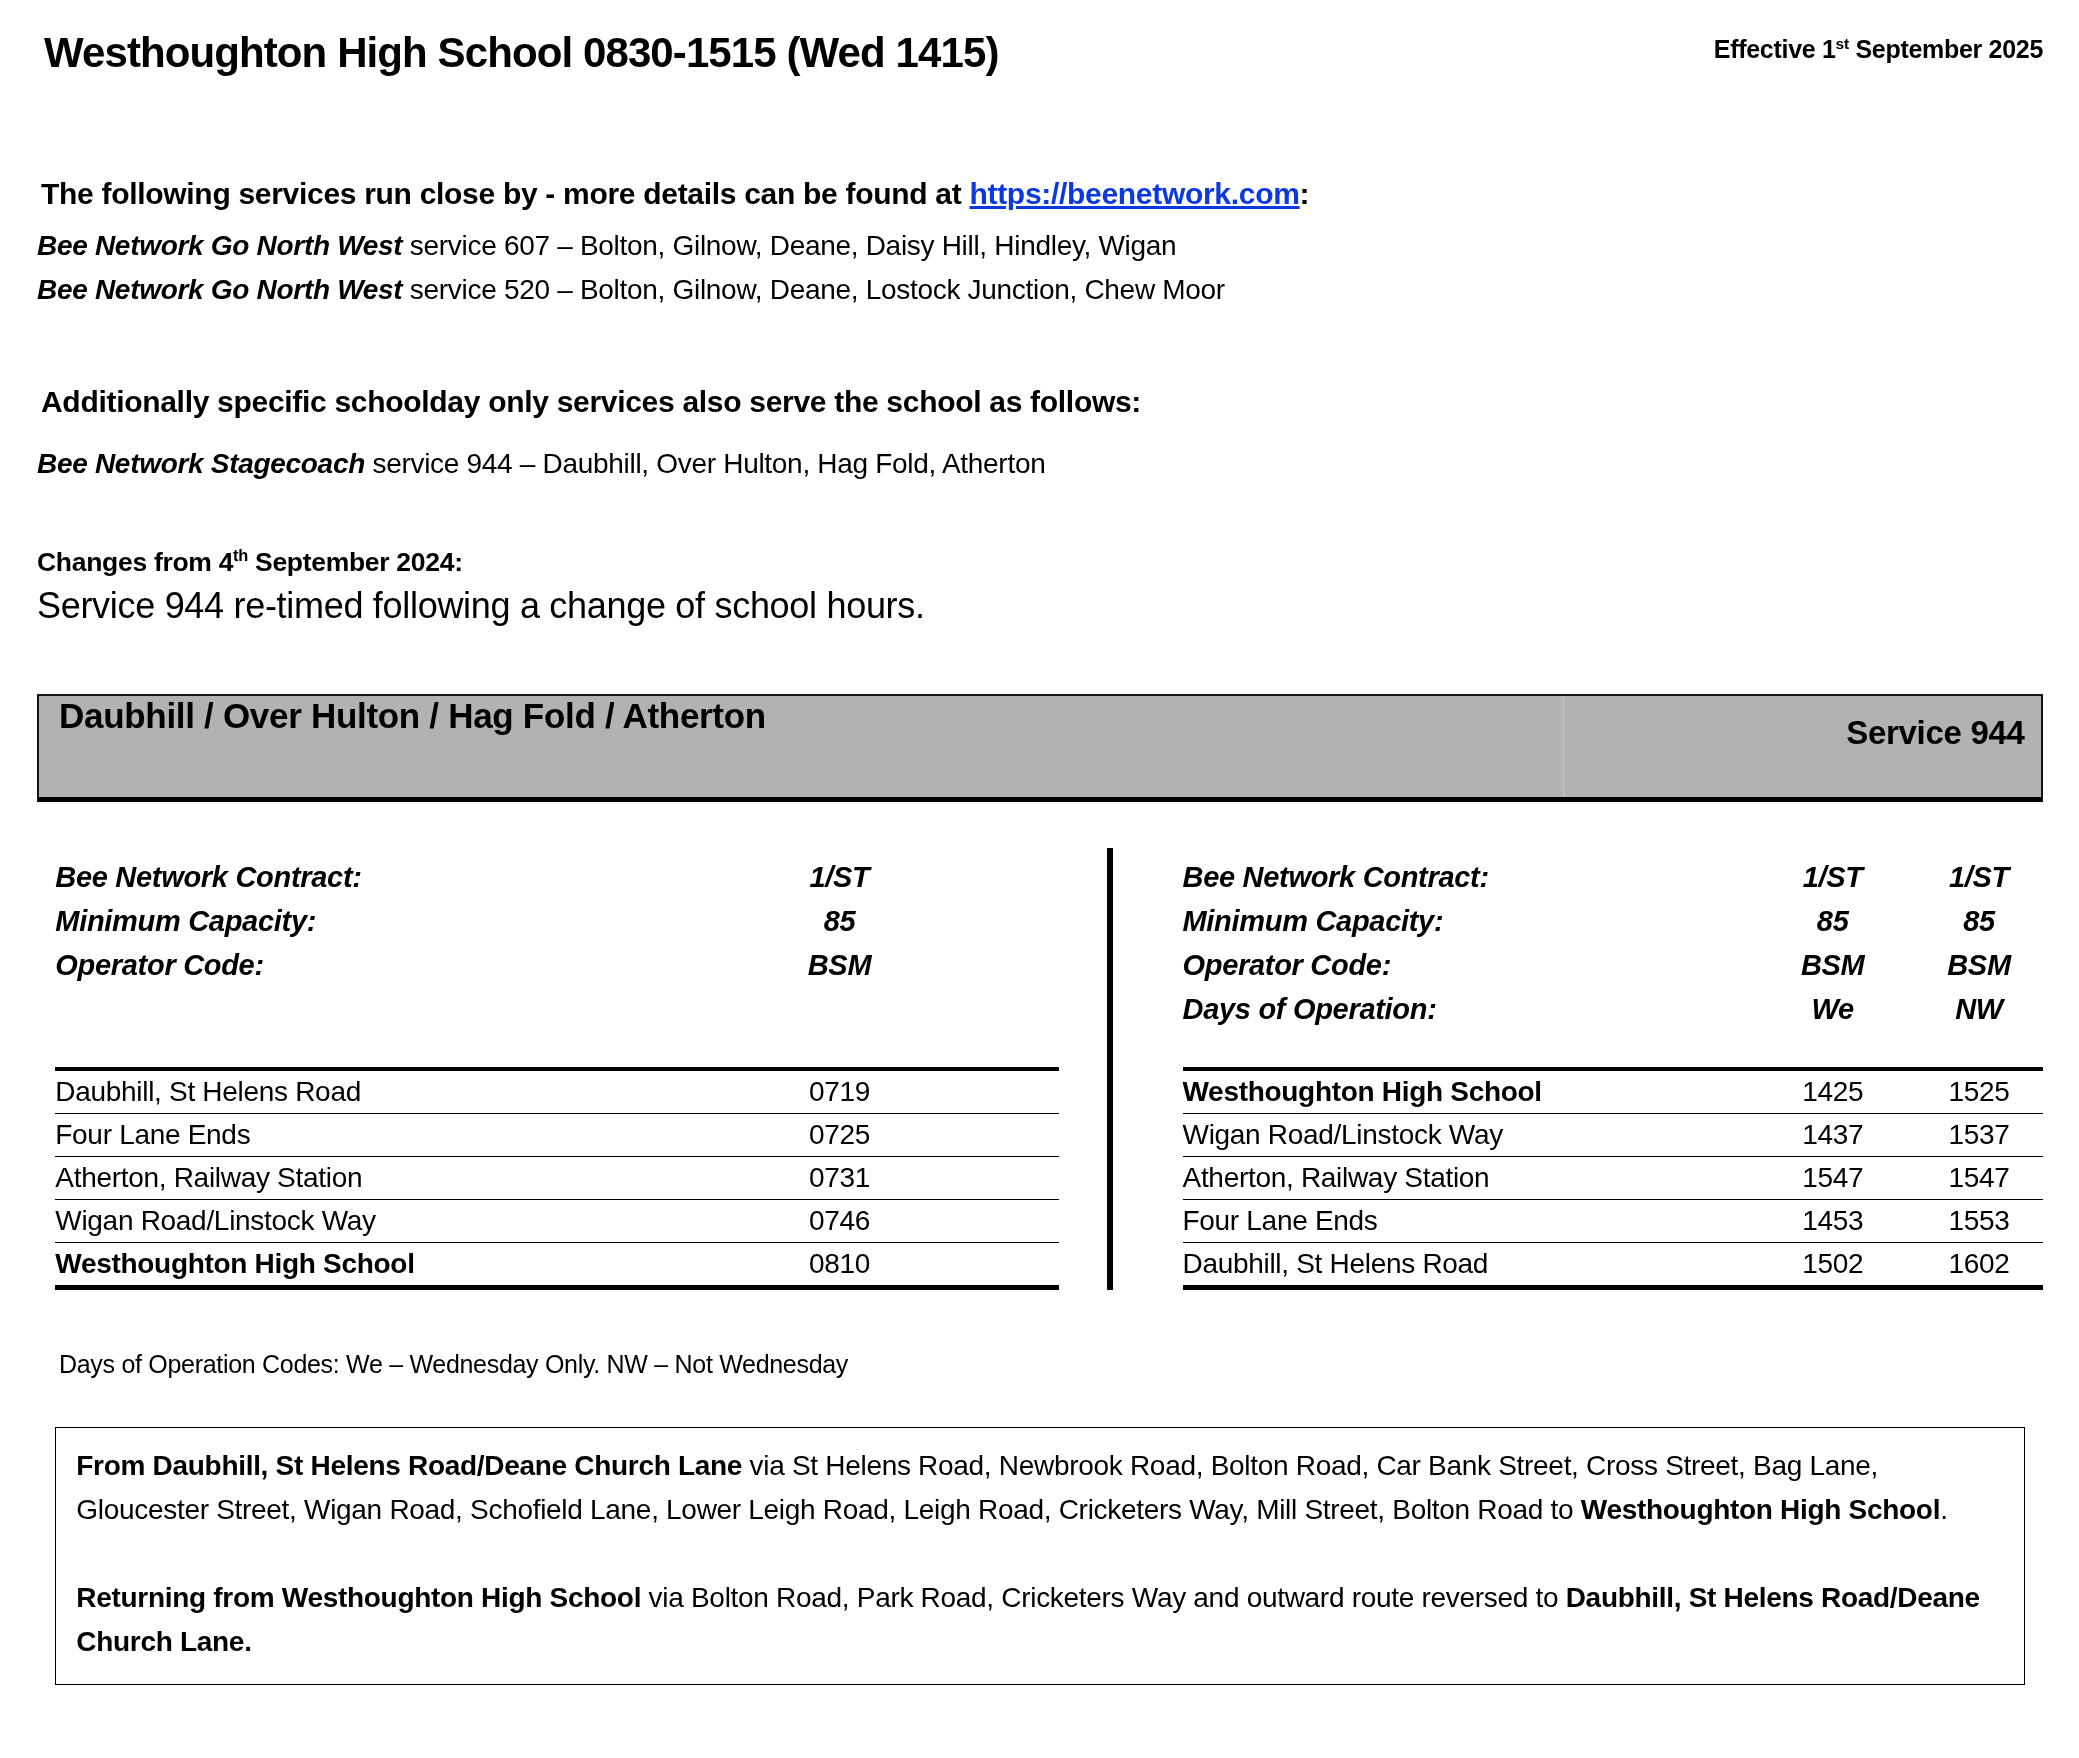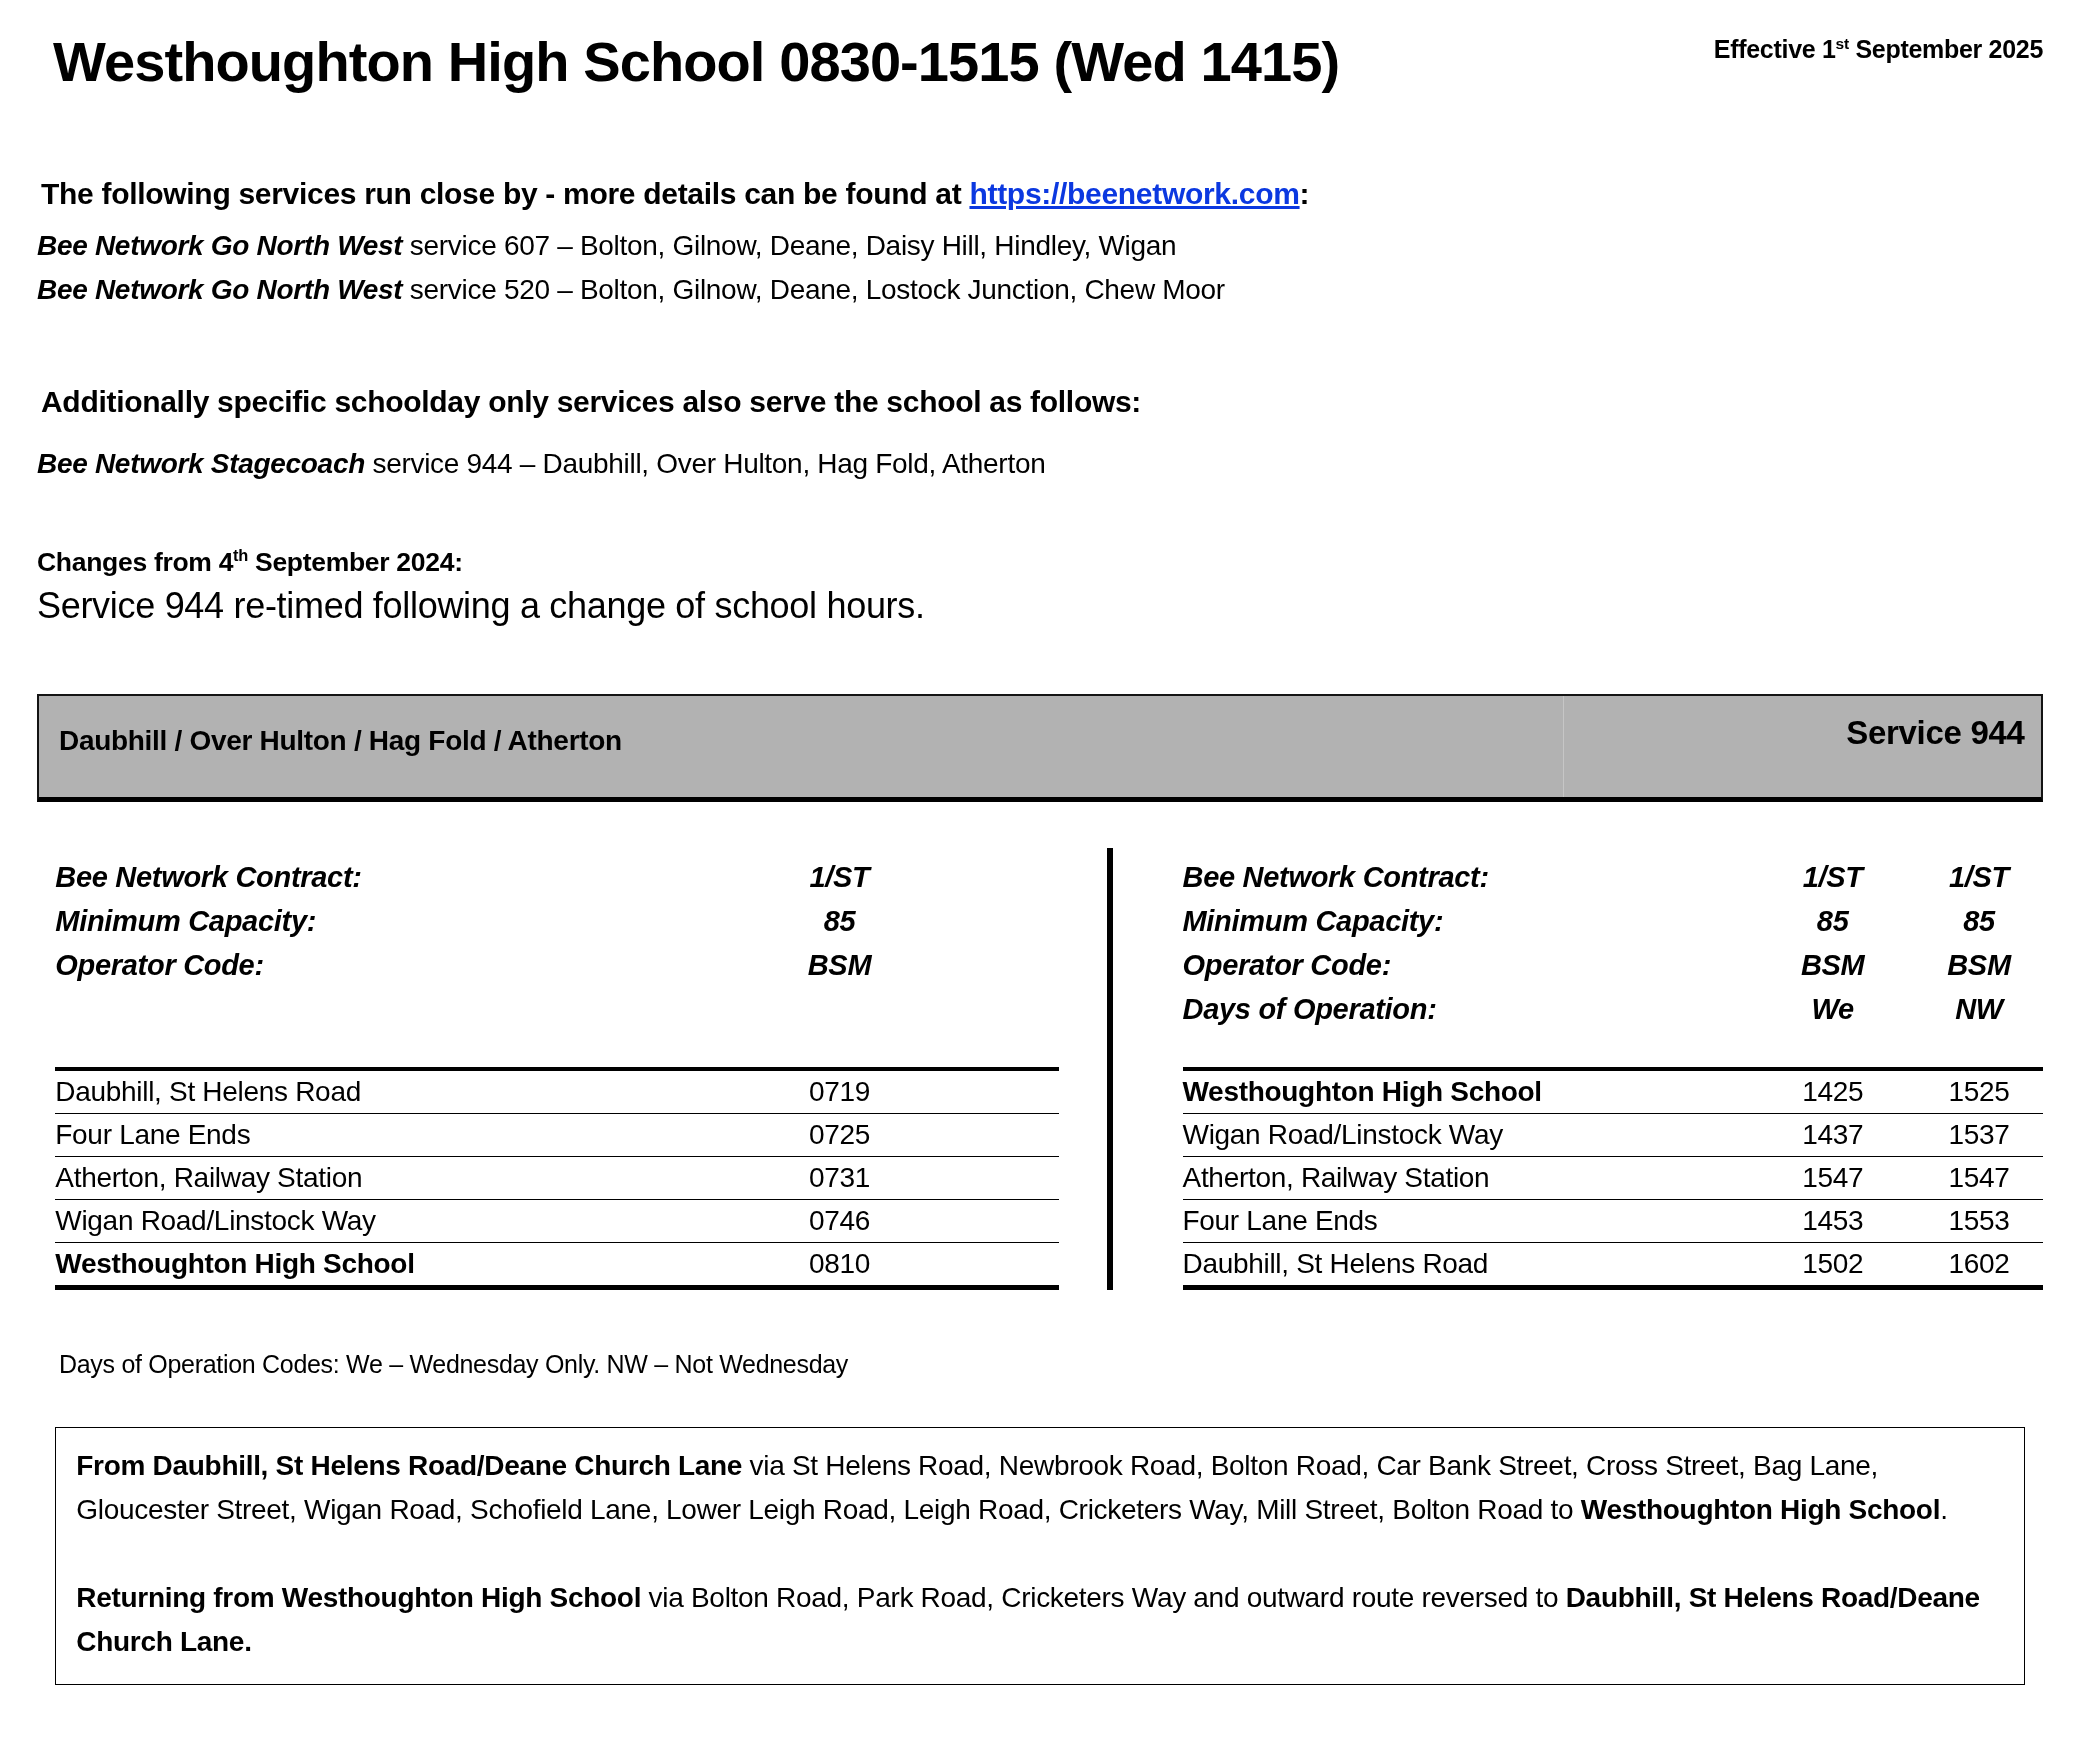--- a/index.html
+++ b/index.html
@@ -16,7 +16,7 @@
   }
   
   .topbar{display:flex;justify-content:space-between;align-items:flex-start;height:58px;}
-  .title{font-size:56px;font-weight:bold;margin:16px;line-height:55px;letter-spacing:-0.9px;}
+  .title{font-size:42px;font-weight:bold;margin:7px;line-height:55px;letter-spacing:-0.9px;}
   .effective{font-size:25px;font-weight:bold;margin-top:16.4px;white-space:nowrap;}
   sup{font-size:0.62em;}
 

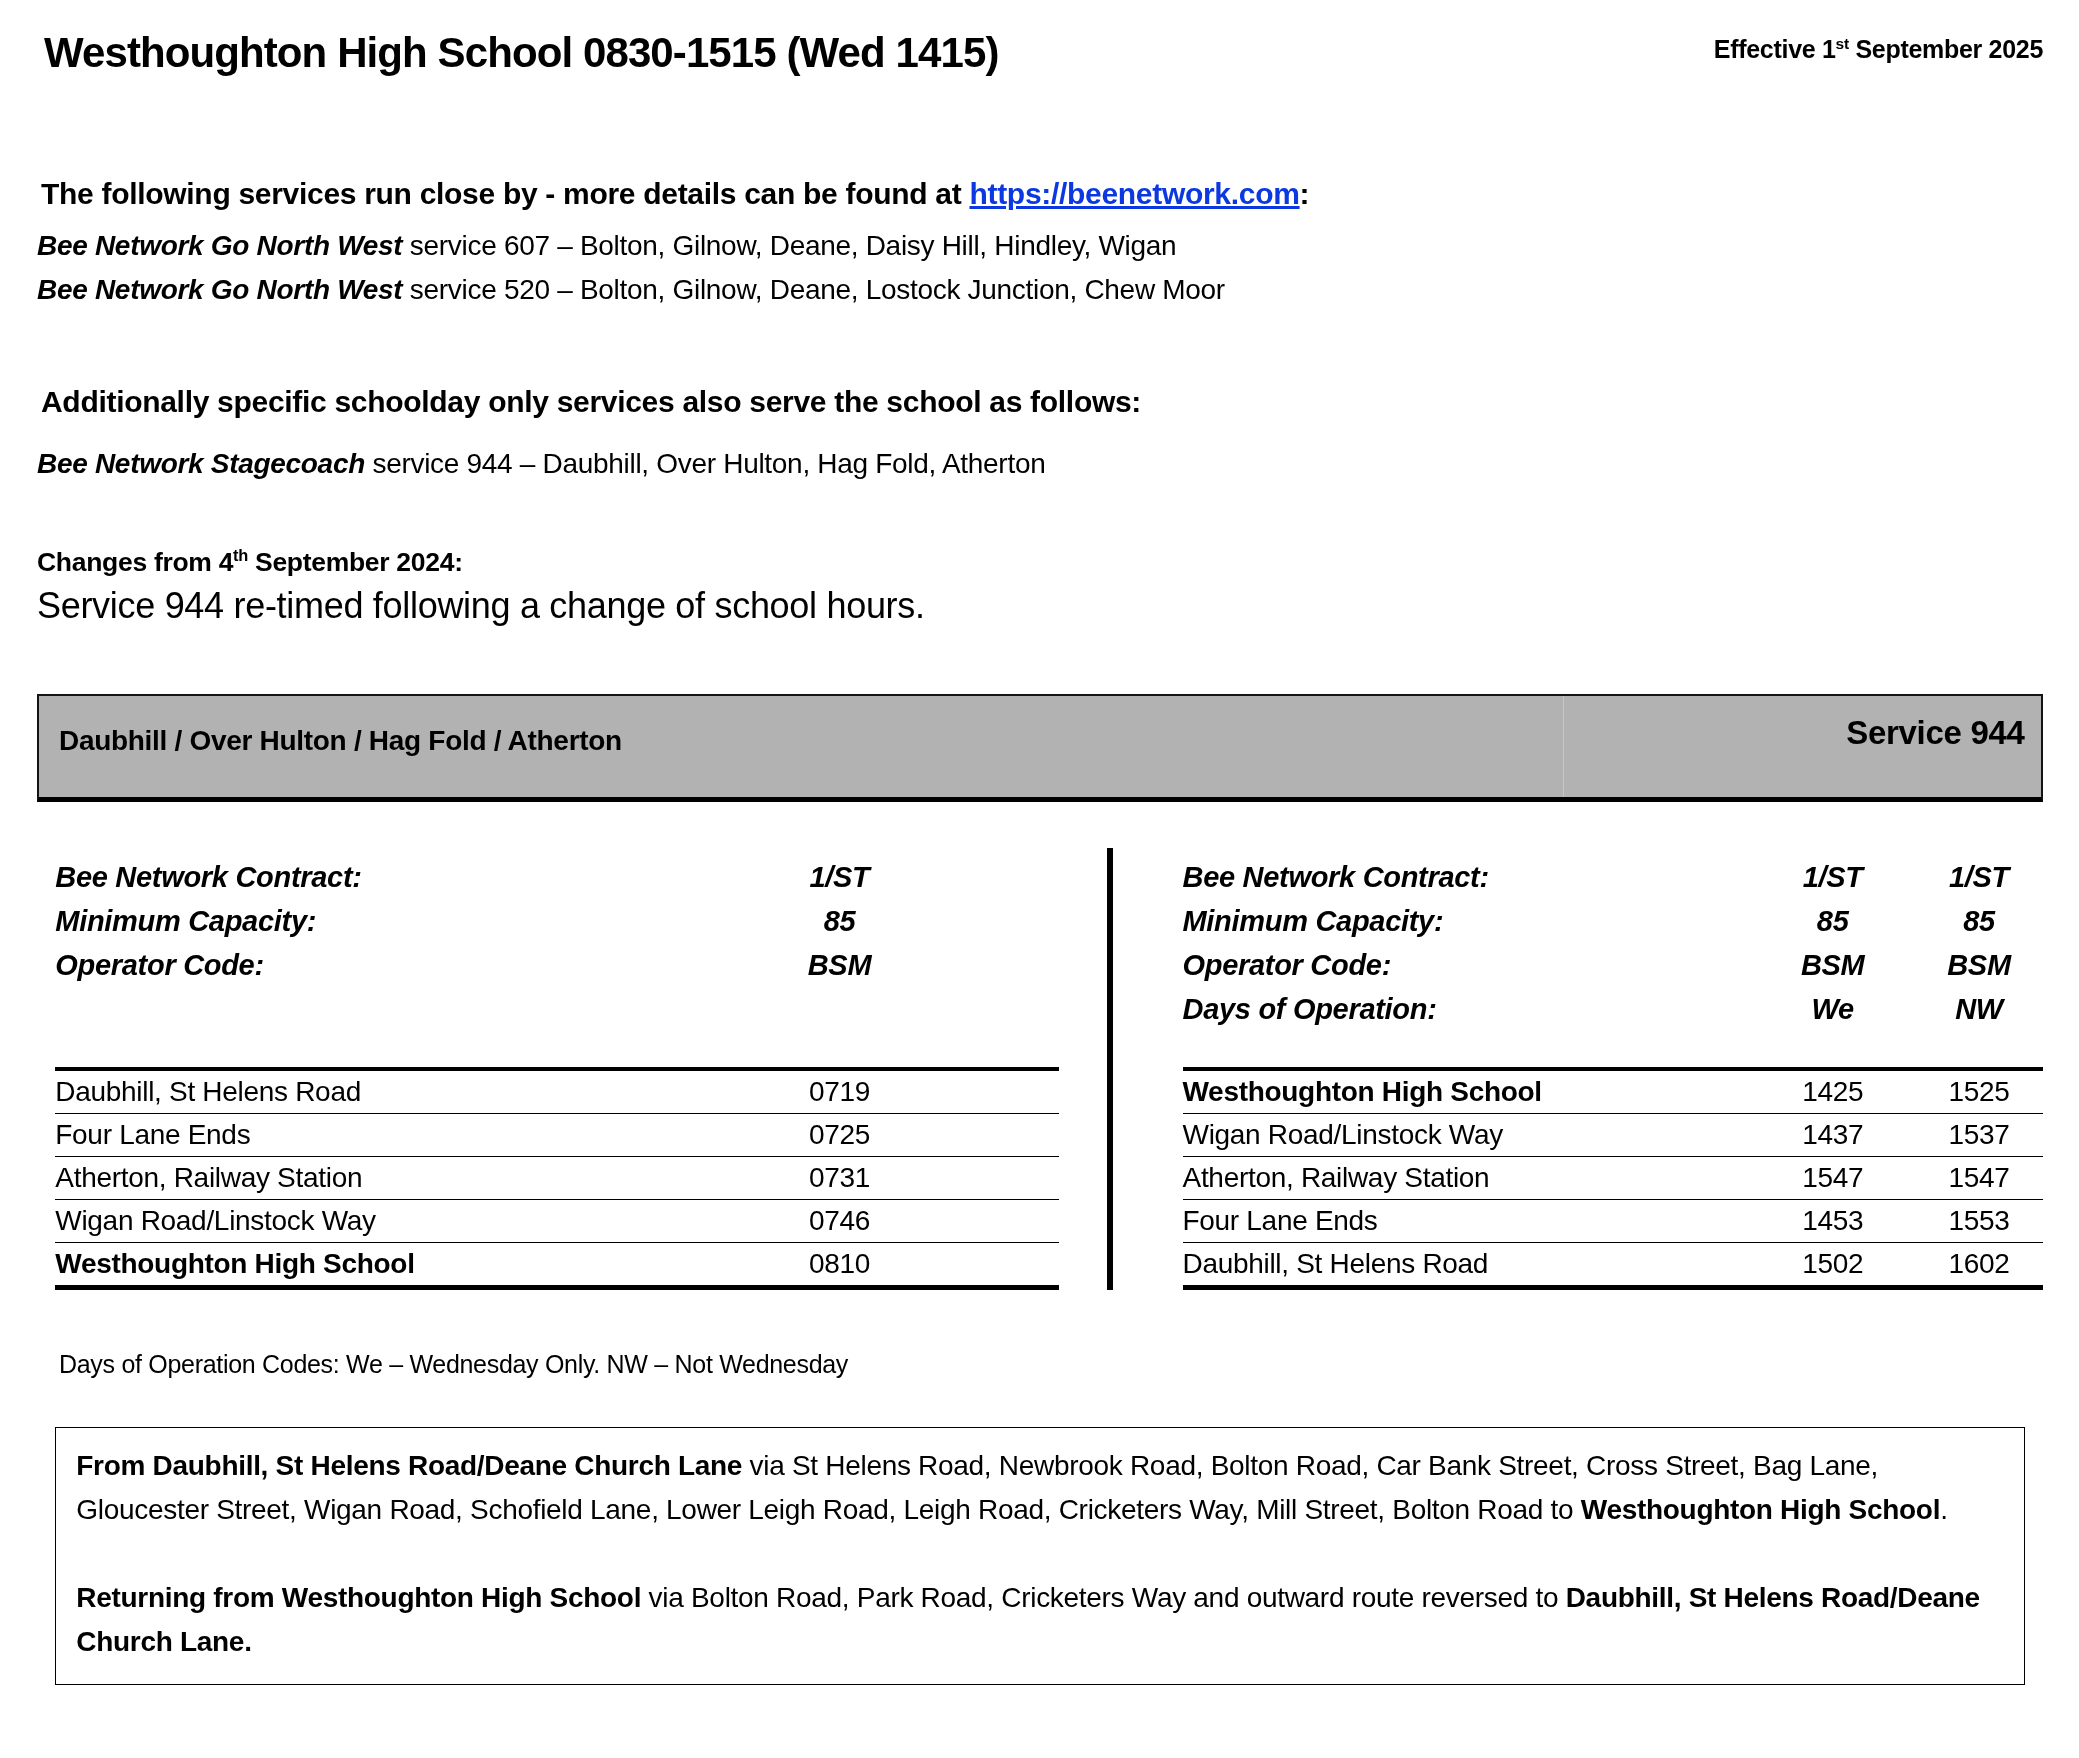--- a/index.html
+++ b/index.html
@@ -45,7 +45,7 @@
     display:flex;
     box-sizing:border-box;
   }
-  .banner-left{flex:1;padding:29px 0 0 20px;font-size:28px;font-weight:bold;}
+  .banner-left{flex:1;padding:0 0 0 20px;font-size:35px;font-weight:bold;}
   .banner-right{width:478px;border-left:0.9px solid #c6c6c6;padding:18.3px 16.4px 0 0;
     font-size:33px;font-weight:bold;text-align:right;box-sizing:border-box;}
 

